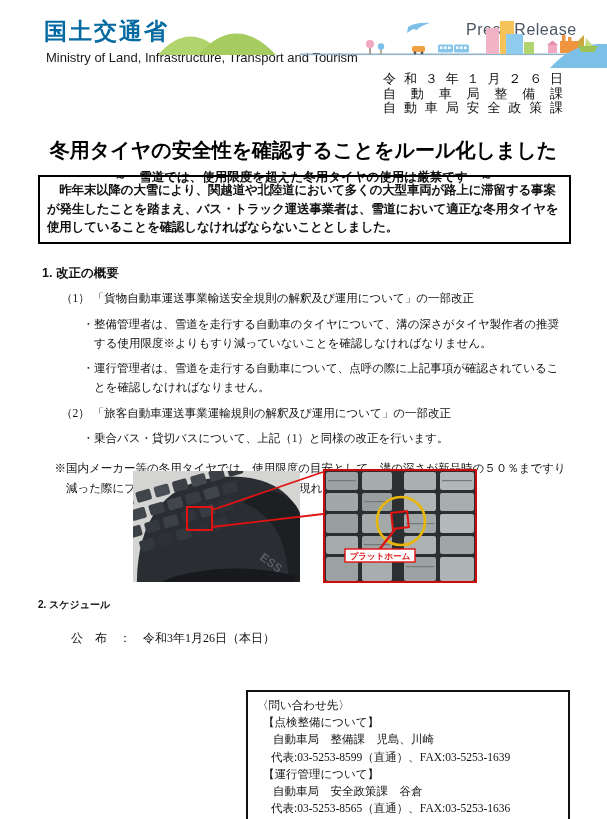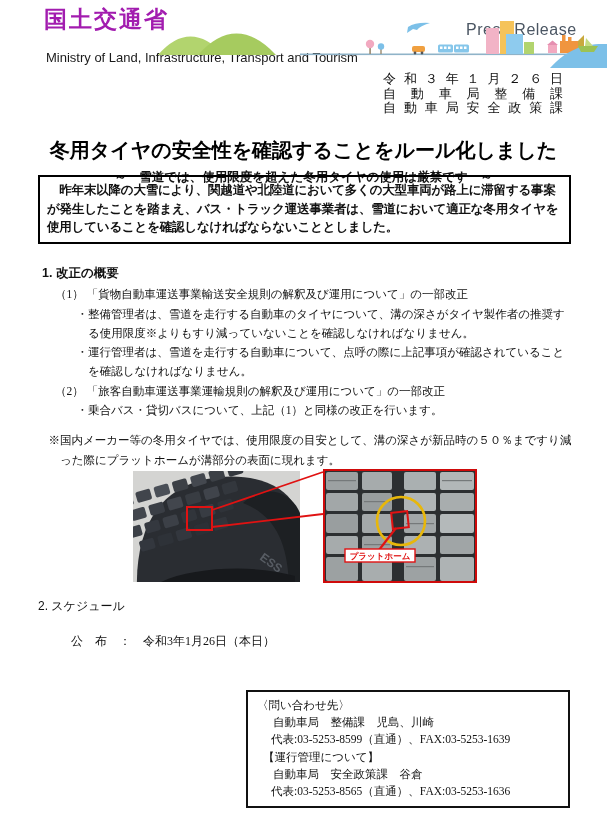--- a/index.html
+++ b/index.html
@@ -6,7 +6,7 @@
   .page{position:relative;width:607px;height:819px;background:#ffffff;margin:0 auto;
         font-family:"Liberation Sans",sans-serif;color:#111;overflow:hidden;}
   
-  .logo-ja{position:absolute;left:44px;top:4px;font-size:23px;font-weight:600;letter-spacing:2px;color:#a21caf;}
+  .logo-ja{position:absolute;left:44px;top:16px;font-size:23px;font-weight:600;letter-spacing:2px;color:#0369a1;}
   .logo-en{position:absolute;left:46px;top:50px;font-size:13px;color:#1a1a1a;}
   .press-release{position:absolute;left:466px;top:21px;font-size:16px;color:#4b5663;letter-spacing:.5px;}
   .illus{position:absolute;left:150px;top:14px;}

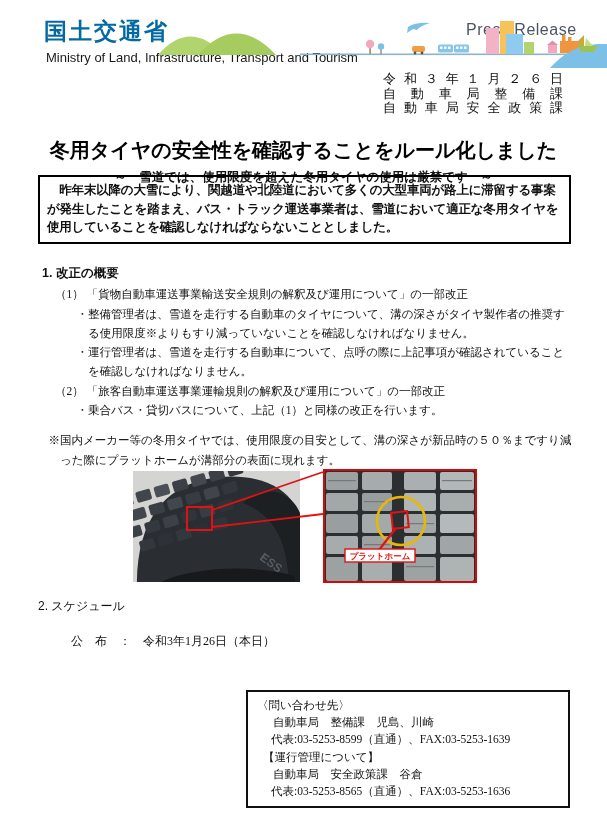--- a/index.html
+++ b/index.html
@@ -22,7 +22,7 @@
                line-height:18.5px;letter-spacing:-0.2px;}
   .body-block{position:absolute;left:38px;top:264px;width:535px;font-size:11.5px;line-height:19.3px;}
   .body-block h2{font-size:12.5px;font-weight:bold;margin:0 0 2px 4px;font-family:"Liberation Sans",sans-serif;}
-  .body-block p{margin:0;font-family:"Liberation Serif",serif;}
+  .body-block p{margin:6px;font-family:"Liberation Serif",serif;}
   p.item{padding-left:17px;}
   p.bullet{padding-left:50px;text-indent:-11.5px;}
   p.note{margin-top:11px !important;padding-left:22px;text-indent:-11.5px;}

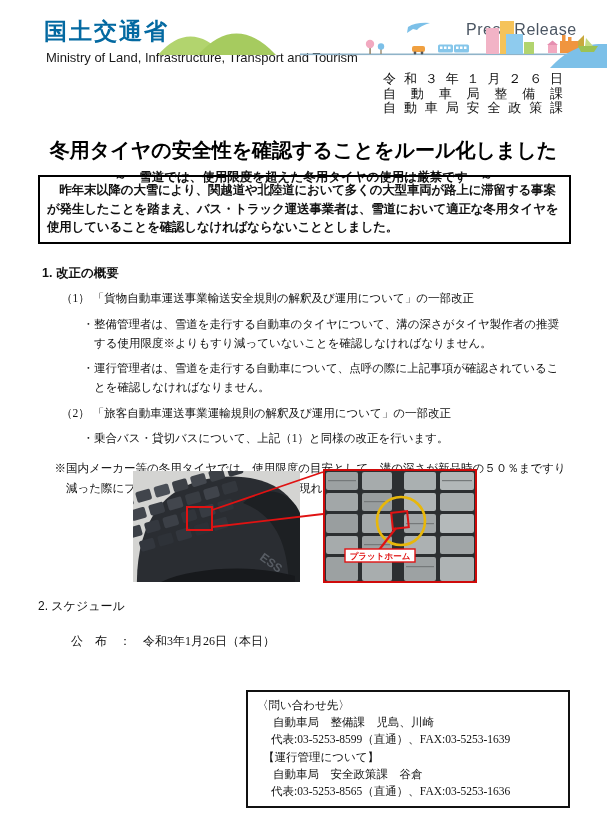--- a/index.html
+++ b/index.html
@@ -33,7 +33,7 @@
   .fig-overlay{position:absolute;left:0;top:0;pointer-events:none;}
   
   .sched{position:absolute;left:38px;top:598px;width:500px;}
-  .sched h2{font-size:12px;font-weight:normal;margin:0 0 6px 0;}
+  .sched h2{font-size:10px;font-weight:bold;margin:0 0 6px 0;}
   .sched p{margin:16px;padding-left:17px;font-size:12px;line-height:21px;font-family:"Liberation Serif",serif;}
   
   .contact{position:absolute;left:246px;top:690px;width:324px;box-sizing:border-box;

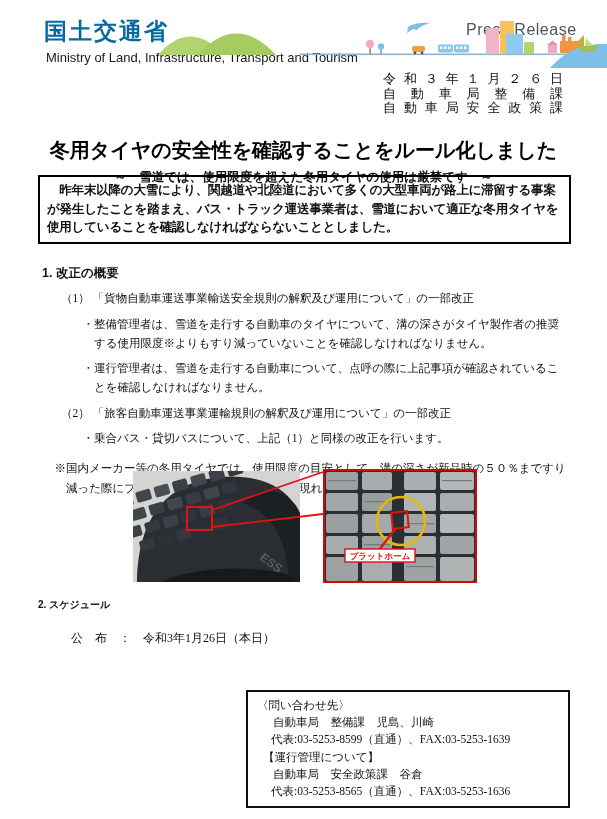--- a/index.html
+++ b/index.html
@@ -229,6 +229,7 @@
 
   <div class="contact">
     <div class="c-title">〈問い合わせ先〉</div>
+    <div class="c-head">【点検整備について】</div>
     <div class="c-line1">自動車局　整備課　児島、川崎</div>
     <div class="c-line2">代表:03-5253-8599（直通）、FAX:03-5253-1639</div>
     <div class="c-head">【運行管理について】</div>

